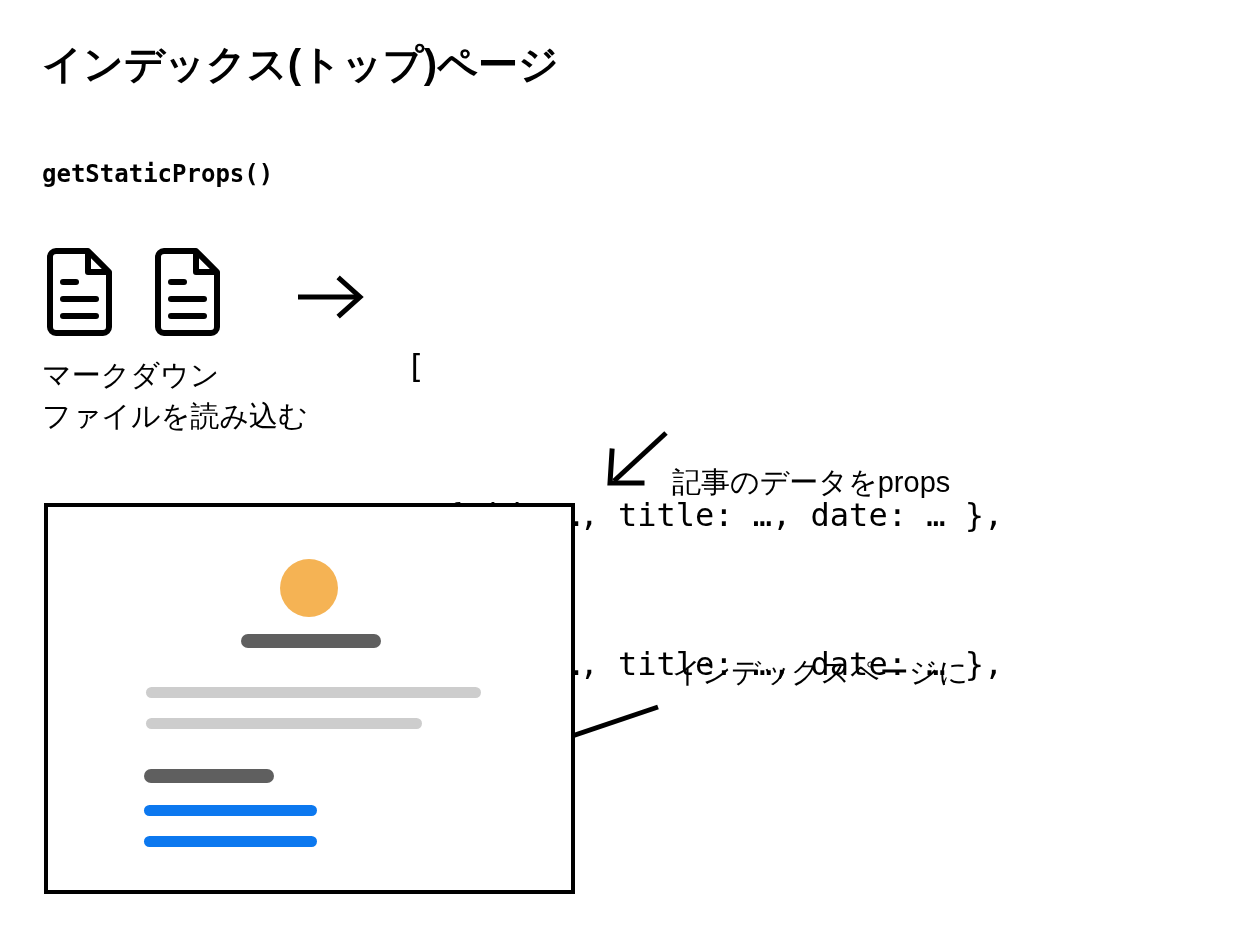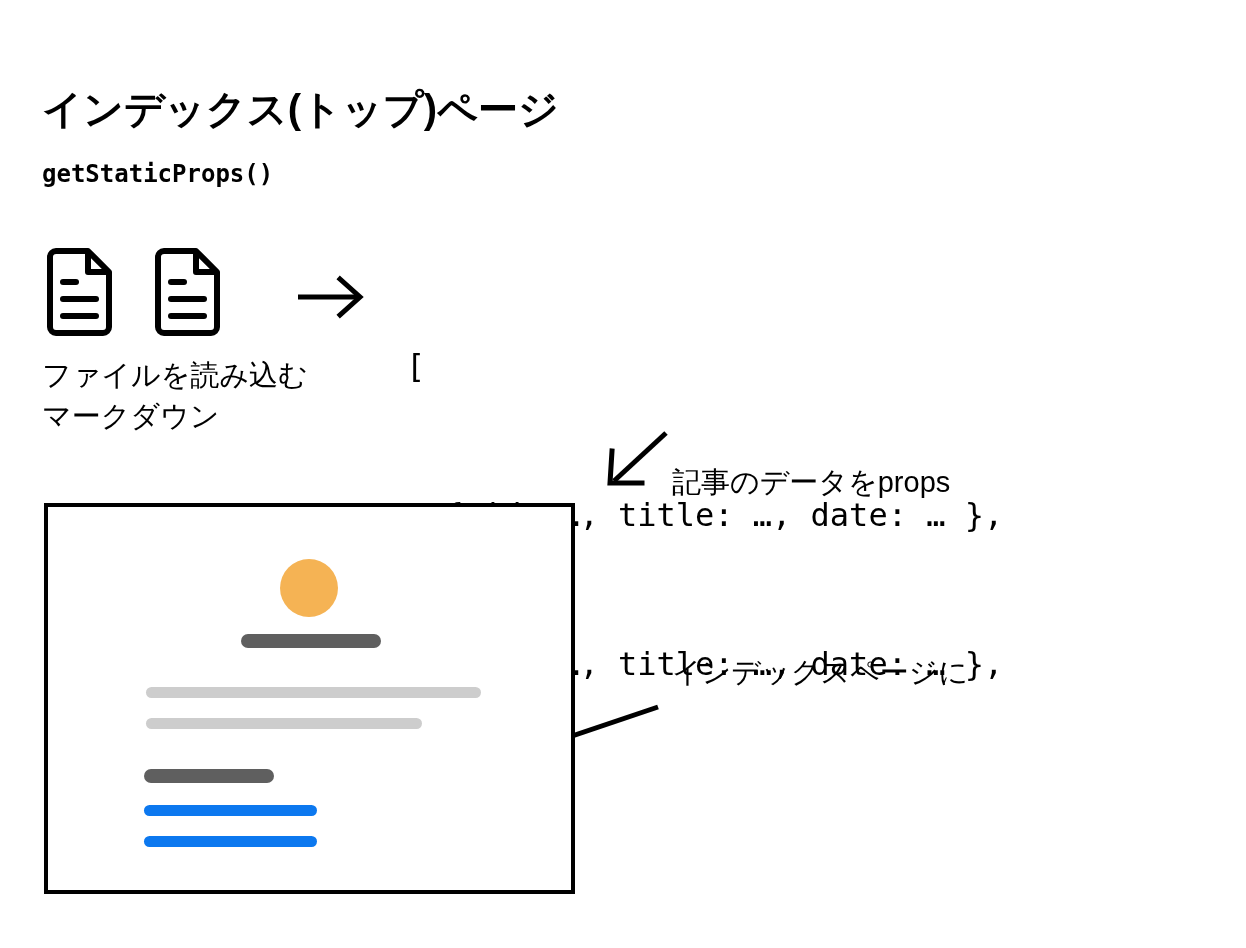--- a/index.html
+++ b/index.html
@@ -28,7 +28,6 @@
     letter-spacing: 0px;
     line-height: 1.2;
     white-space: nowrap;
-    margin-top: 45px;
   }
   #sub-title {
     left: 42px;

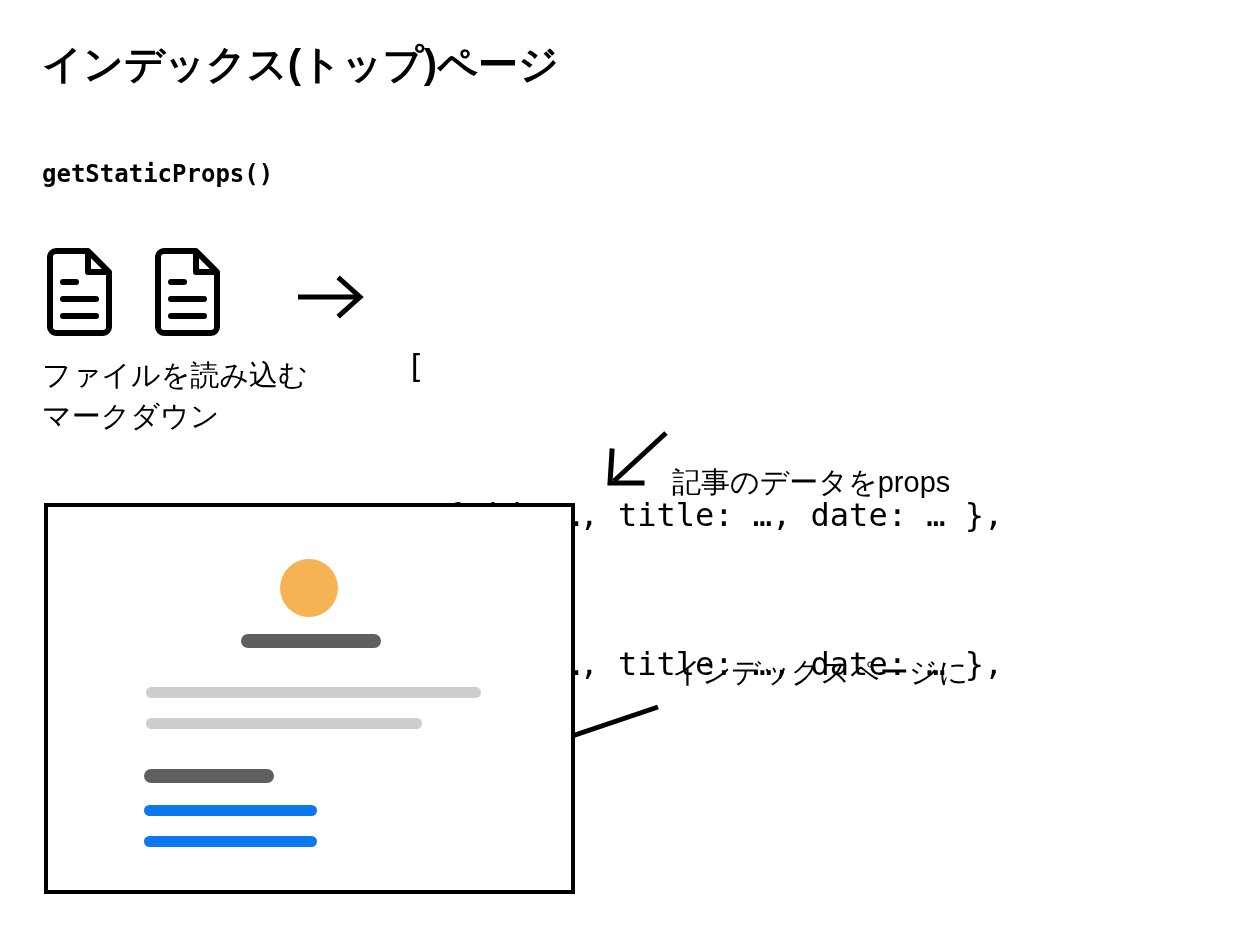--- a/index.html
+++ b/index.html
@@ -195,8 +195,8 @@
 </svg>
 
 <div class="abs" id="markdown-caption">
+  <span class="cap-line">マークダウン</span>
   <span class="cap-line">ファイルを読み込む</span>
-  <span class="cap-line">マークダウン</span>
 </div>
 
 <div class="abs" id="code-block">

